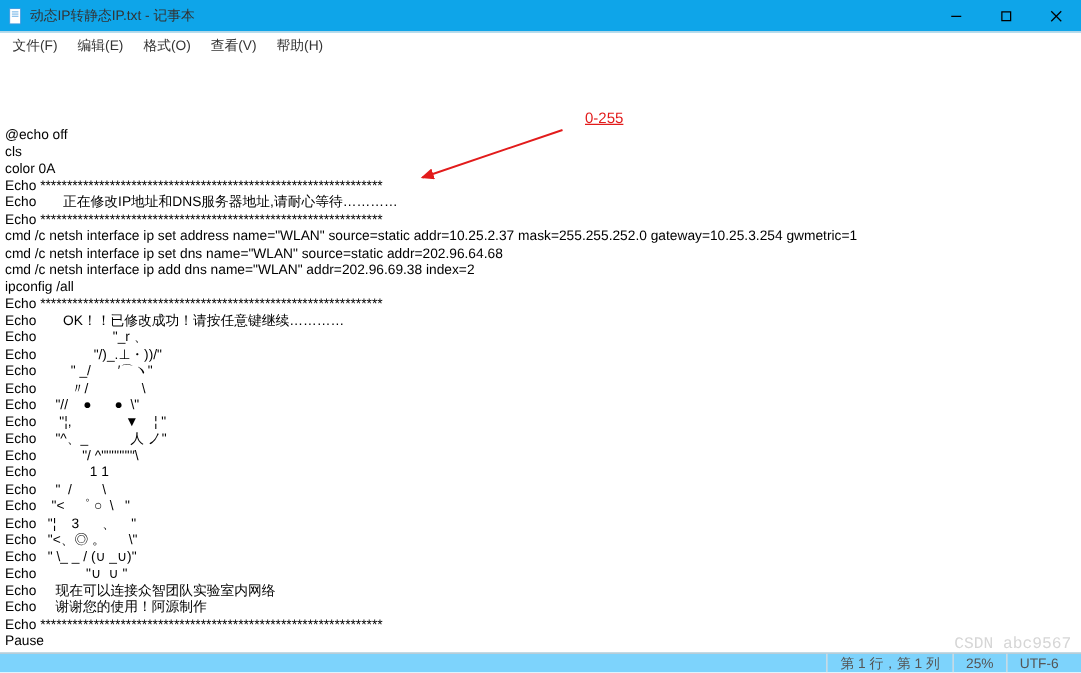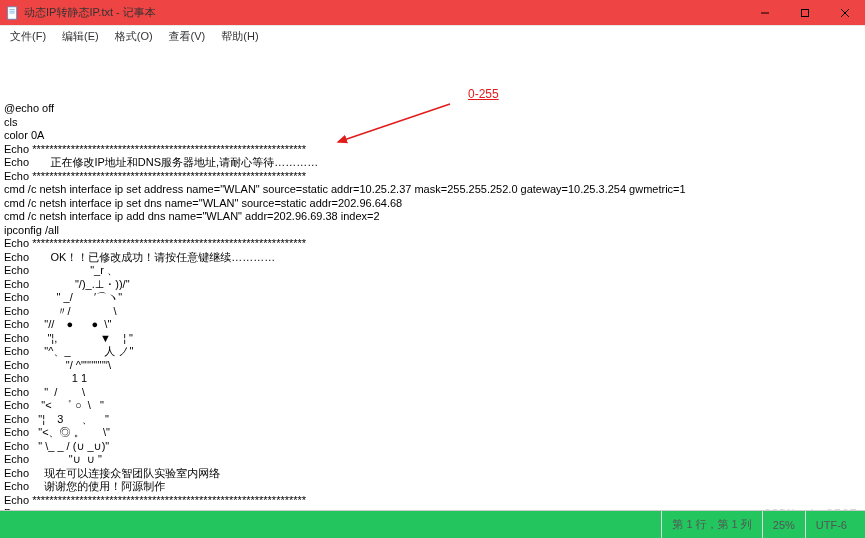--- a/index.html
+++ b/index.html
@@ -13,7 +13,7 @@
     }
     .titlebar {
       height: 26px;
-      background: #ef4444;
+      background: #0ea5e9;
       border-bottom: 1px solid #e8e8e8;
       display: flex;
       align-items: center;

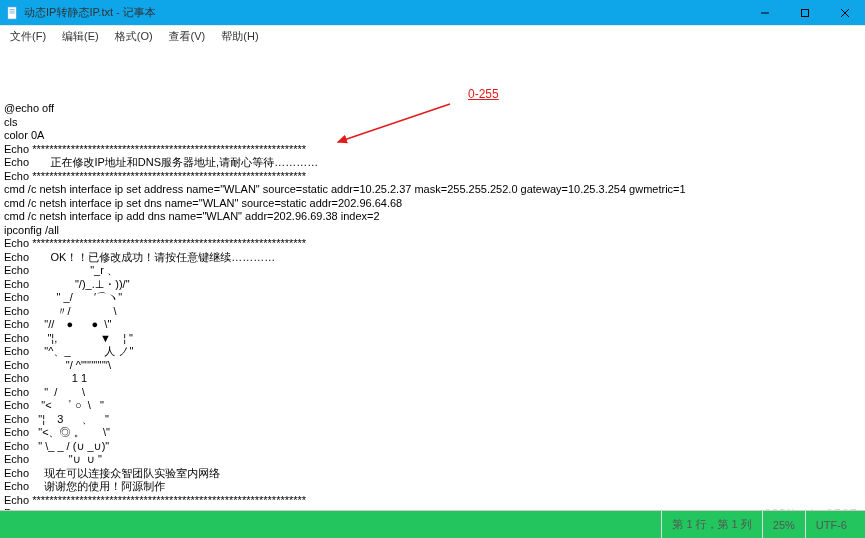--- a/index.html
+++ b/index.html
@@ -72,7 +72,7 @@
       bottom: 0;
       left: 0;
       right: 0;
-      height: 28px;
+      height: 16px;
       border-top: 1px solid #ccc;
       display: flex;
       align-items: center;
@@ -80,7 +80,7 @@
       font-size: 11px;
       color: #555;
       padding-right: 8px;
-      background: #22c55e;
+      background: #7dd3fc;
     }
     .status-cell {
       padding: 0 10px;

